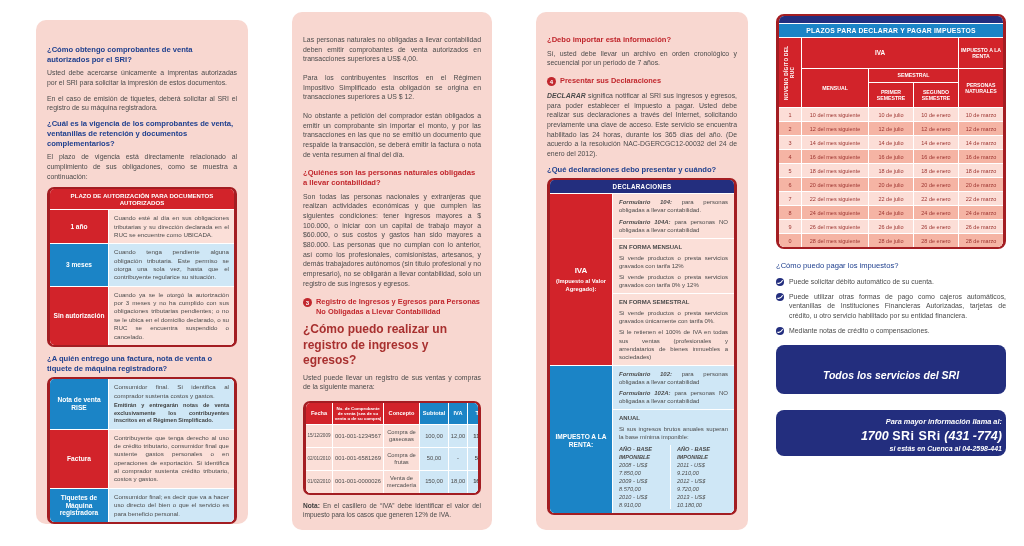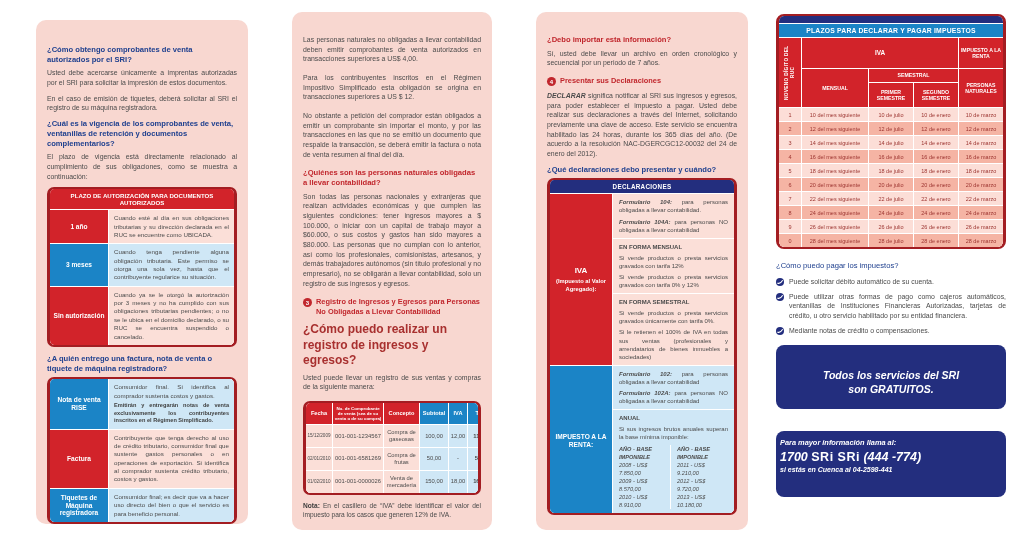--- a/index.html
+++ b/index.html
@@ -396,7 +396,6 @@
 
       <div class="promo">
         <div class="promo-line">Todos los servicios del SRI</div>
-        <div class="promo-line">son GRATUITOS.</div>
       </div>
 
       <div class="contact">

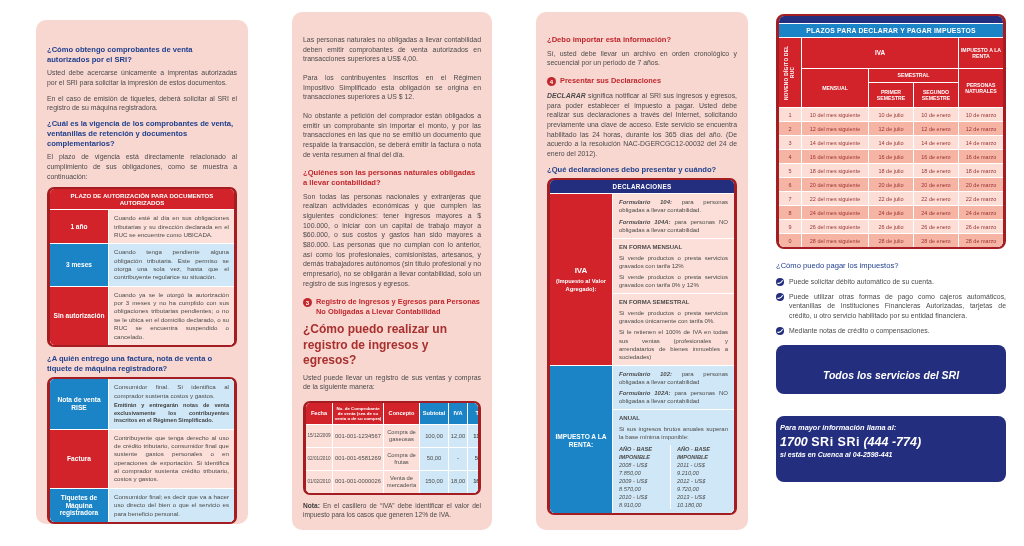--- a/index.html
+++ b/index.html
@@ -115,7 +115,7 @@
   .promo-url { font-weight:bold; font-size:25px; letter-spacing:-1px; margin-top:8px; white-space:nowrap; }
   .u-www { color:#5bc0ee; } .u-sri { color:#ffffff; } .u-gob { color:#4db0e6; } .u-ec { color:#f5821f; }
 
-  .contact { background:#232e7e; border-radius:8px; text-align:left; padding:7px 4px 24px; margin-top:22px; }
+  .contact { background:#232e7e; border-radius:8px; text-align:right; padding:7px 4px 4px; margin-top:16px; }
   .c1 { color:#fff; font-weight:bold; font-style:italic; font-size:7.4px; }
   .c2 { color:#fff; font-weight:bold; font-style:italic; font-size:12.5px; margin:3px 0 2px; }
   .c2 .sri-logo { font-style:normal; letter-spacing:.5px; }

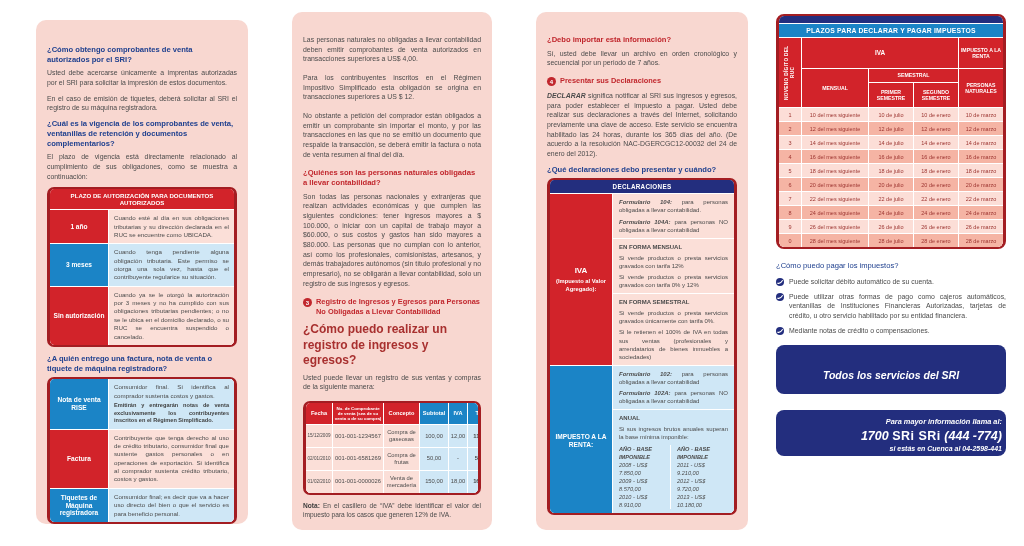--- a/index.html
+++ b/index.html
@@ -400,7 +400,7 @@
 
       <div class="contact">
         <div class="c1">Para mayor información llama al:</div>
-        <div class="c2"><span>1700 </span><span class="sri-logo">SRi SRi</span><span> (444 -774)</span></div>
+        <div class="c2"><span>1700 </span><span class="sri-logo">SRi SRi</span><span> (431 -774)</span></div>
         <div class="c3">si estás en Cuenca al 04-2598-441</div>
       </div>
     </div>

